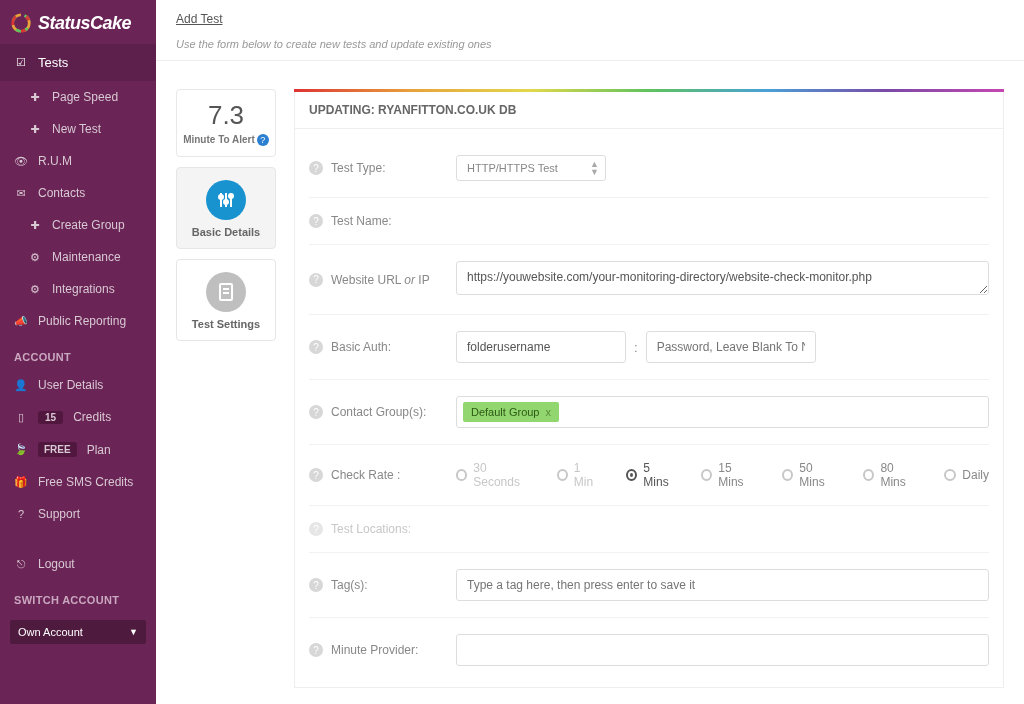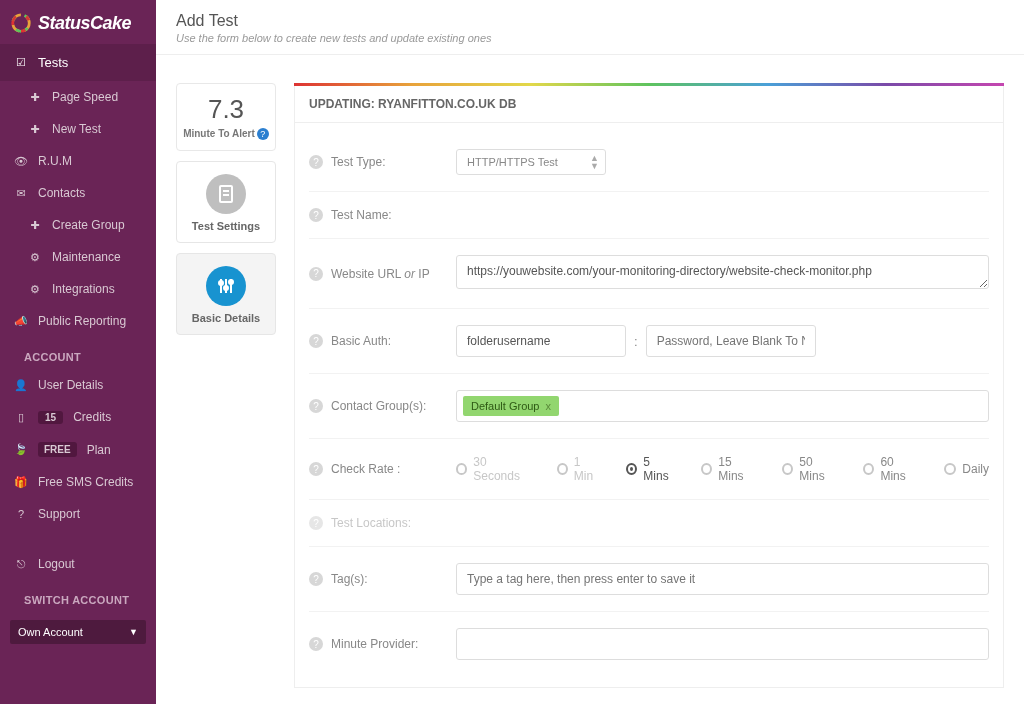--- a/index.html
+++ b/index.html
@@ -27,7 +27,7 @@
 
 .main { flex: 1; display: flex; flex-direction: column; }
 .header { padding: 12px 20px 10px 20px; border-bottom: 1px solid #eee; }
-.header-title { font-size: 16px; color: #555; font-weight: 400; margin-bottom: 2px; }
+.header-title { font-size: 12px; color: #555; font-weight: 400; margin-bottom: 12px; text-decoration: underline; }
 .header-sub { font-size: 11px; color: #999; font-style: italic; }
 
 

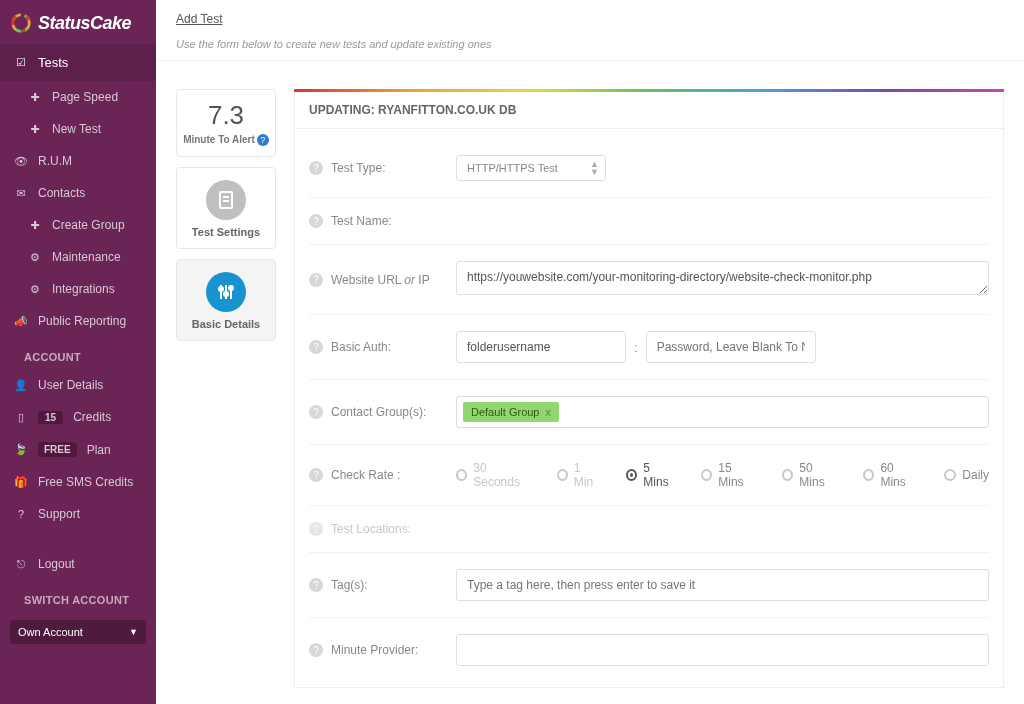--- a/index.html
+++ b/index.html
@@ -175,16 +175,6 @@
           <div class="alert-num">7.3</div>
           <div><span class="alert-label">Minute To Alert</span><span class="alert-q">?</span></div>
         </div>
-        <div class="step-card inactive">
-          <div class="step-icon grey">
-              <svg width="18" height="20" viewBox="0 0 18 20" fill="none" stroke="#fff" stroke-width="2">
-                <rect x="3" y="2" width="12" height="16" rx="1"></rect>
-                <line x1="6" y1="7" x2="12" y2="7"></line>
-                <line x1="6" y1="11" x2="12" y2="11"></line>
-              </svg>
-            </div>
-          <div class="step-label">Test Settings</div>
-        </div>
         <div class="step-card">
           <div class="step-icon blue">
               <svg width="20" height="20" viewBox="0 0 20 20" fill="none" stroke="#fff" stroke-width="2">
@@ -198,6 +188,16 @@
             </div>
           <div class="step-label">Basic Details</div>
         </div>
+        <div class="step-card inactive">
+          <div class="step-icon grey">
+              <svg width="18" height="20" viewBox="0 0 18 20" fill="none" stroke="#fff" stroke-width="2">
+                <rect x="3" y="2" width="12" height="16" rx="1"></rect>
+                <line x1="6" y1="7" x2="12" y2="7"></line>
+                <line x1="6" y1="11" x2="12" y2="11"></line>
+              </svg>
+            </div>
+          <div class="step-label">Test Settings</div>
+        </div>
       </div>
 
       <div class="form-panel">

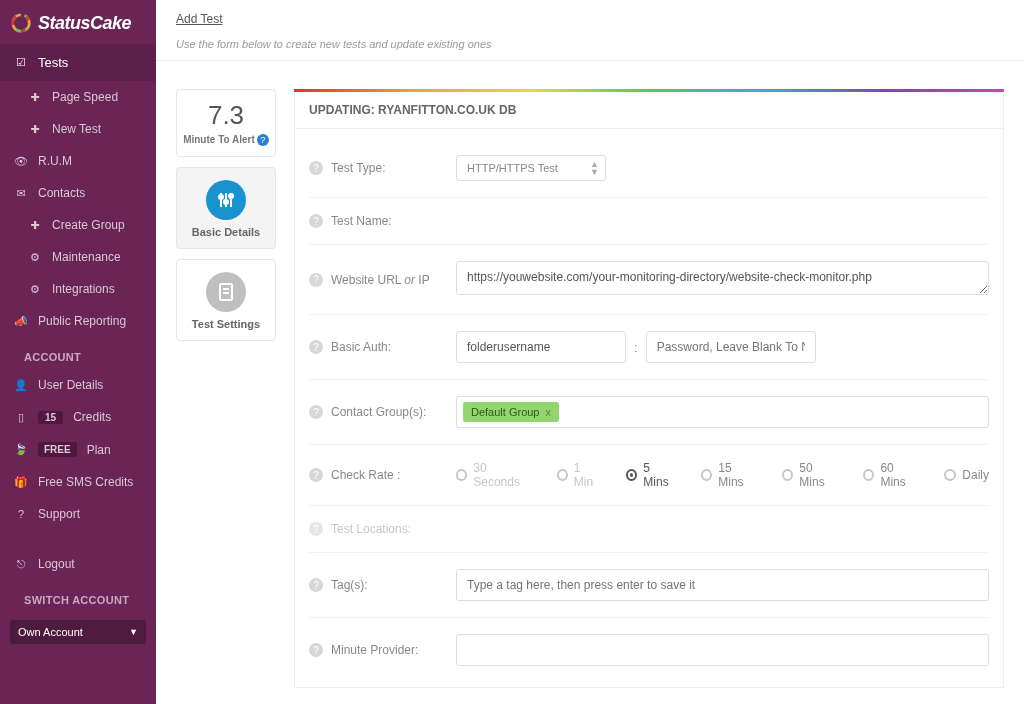--- a/index.html
+++ b/index.html
@@ -18,7 +18,7 @@
 .nav-item.sub { padding-left: 28px; }
 .nav-icon { width: 14px; height: 14px; display:inline-flex; align-items:center; justify-content:center; font-size:11px; color:#d9c9d3;}
 .nav-item.top .nav-icon { color:#fff; }
-.section-label { padding: 14px 14px 6px 24px; color: #caa8bf; font-size: 11px; font-weight: 600; letter-spacing: 0.3px; }
+.section-label { padding: 14px 14px 6px 14px; color: #caa8bf; font-size: 11px; font-weight: 600; letter-spacing: 0.3px; }
 .badge-pill { background: #51173f; padding: 1px 7px; border-radius: 3px; font-size: 10px; font-weight:700; }
 .badge-plan { background: #51173f; padding: 2px 6px; border-radius: 3px; font-size: 10px; font-weight:700; }
 .switch-select { margin: 8px 10px; background: #4e1a3e; color:#fff; border:none; padding:6px 8px; font-size:11px; border-radius:2px; display:flex; justify-content:space-between; align-items:center; cursor:pointer;}

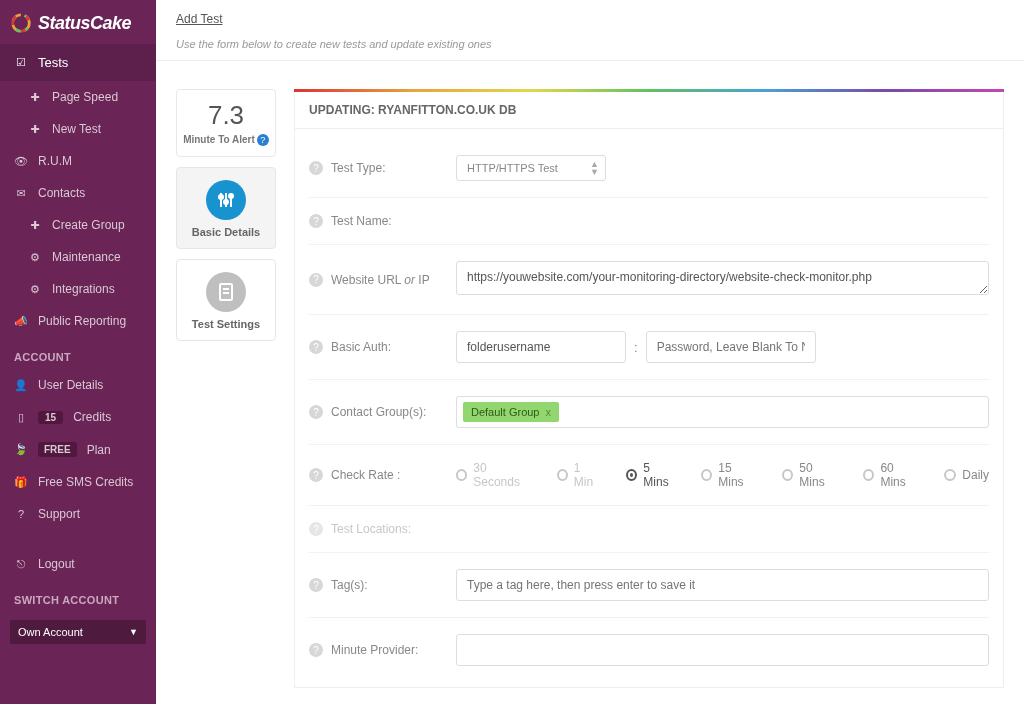--- a/index.html
+++ b/index.html
@@ -273,7 +273,7 @@
                 </label>
               <label class="radio-opt">
                   <span class="rdot"></span>
-                  <span>60 Mins</span>
+                  <span>80 Mins</span>
                 </label>
               <label class="radio-opt">
                   <span class="rdot"></span>

